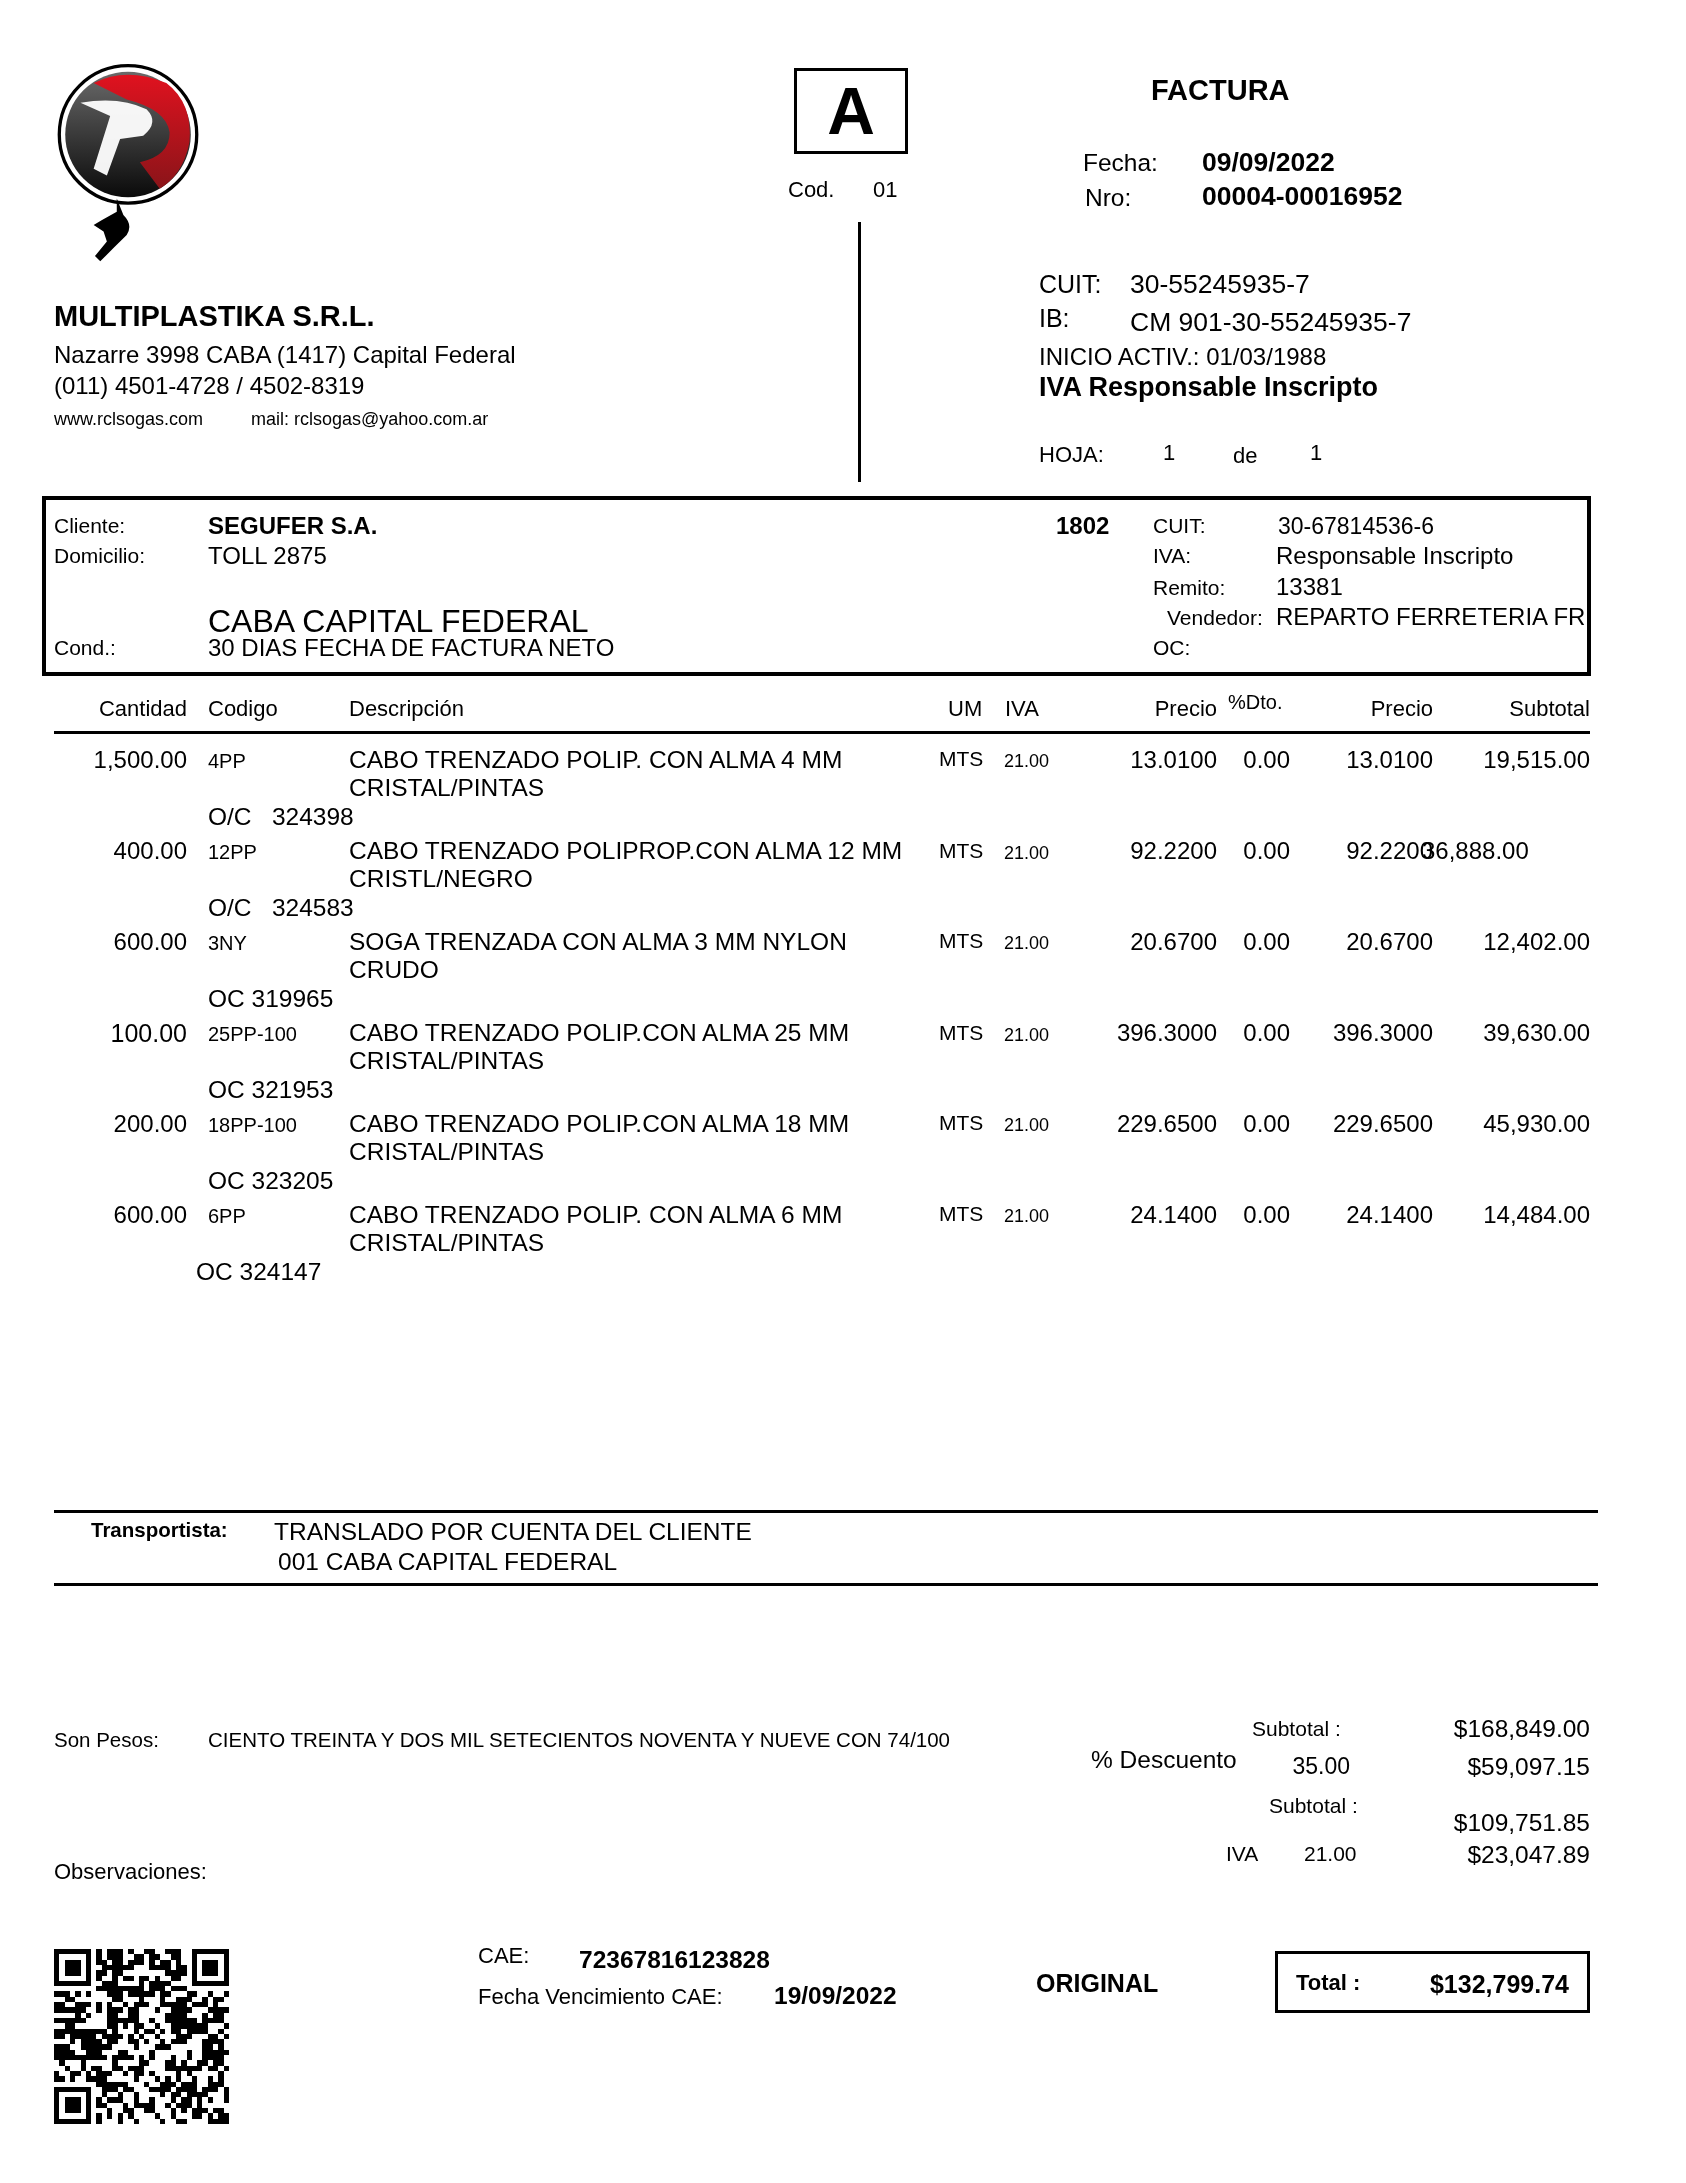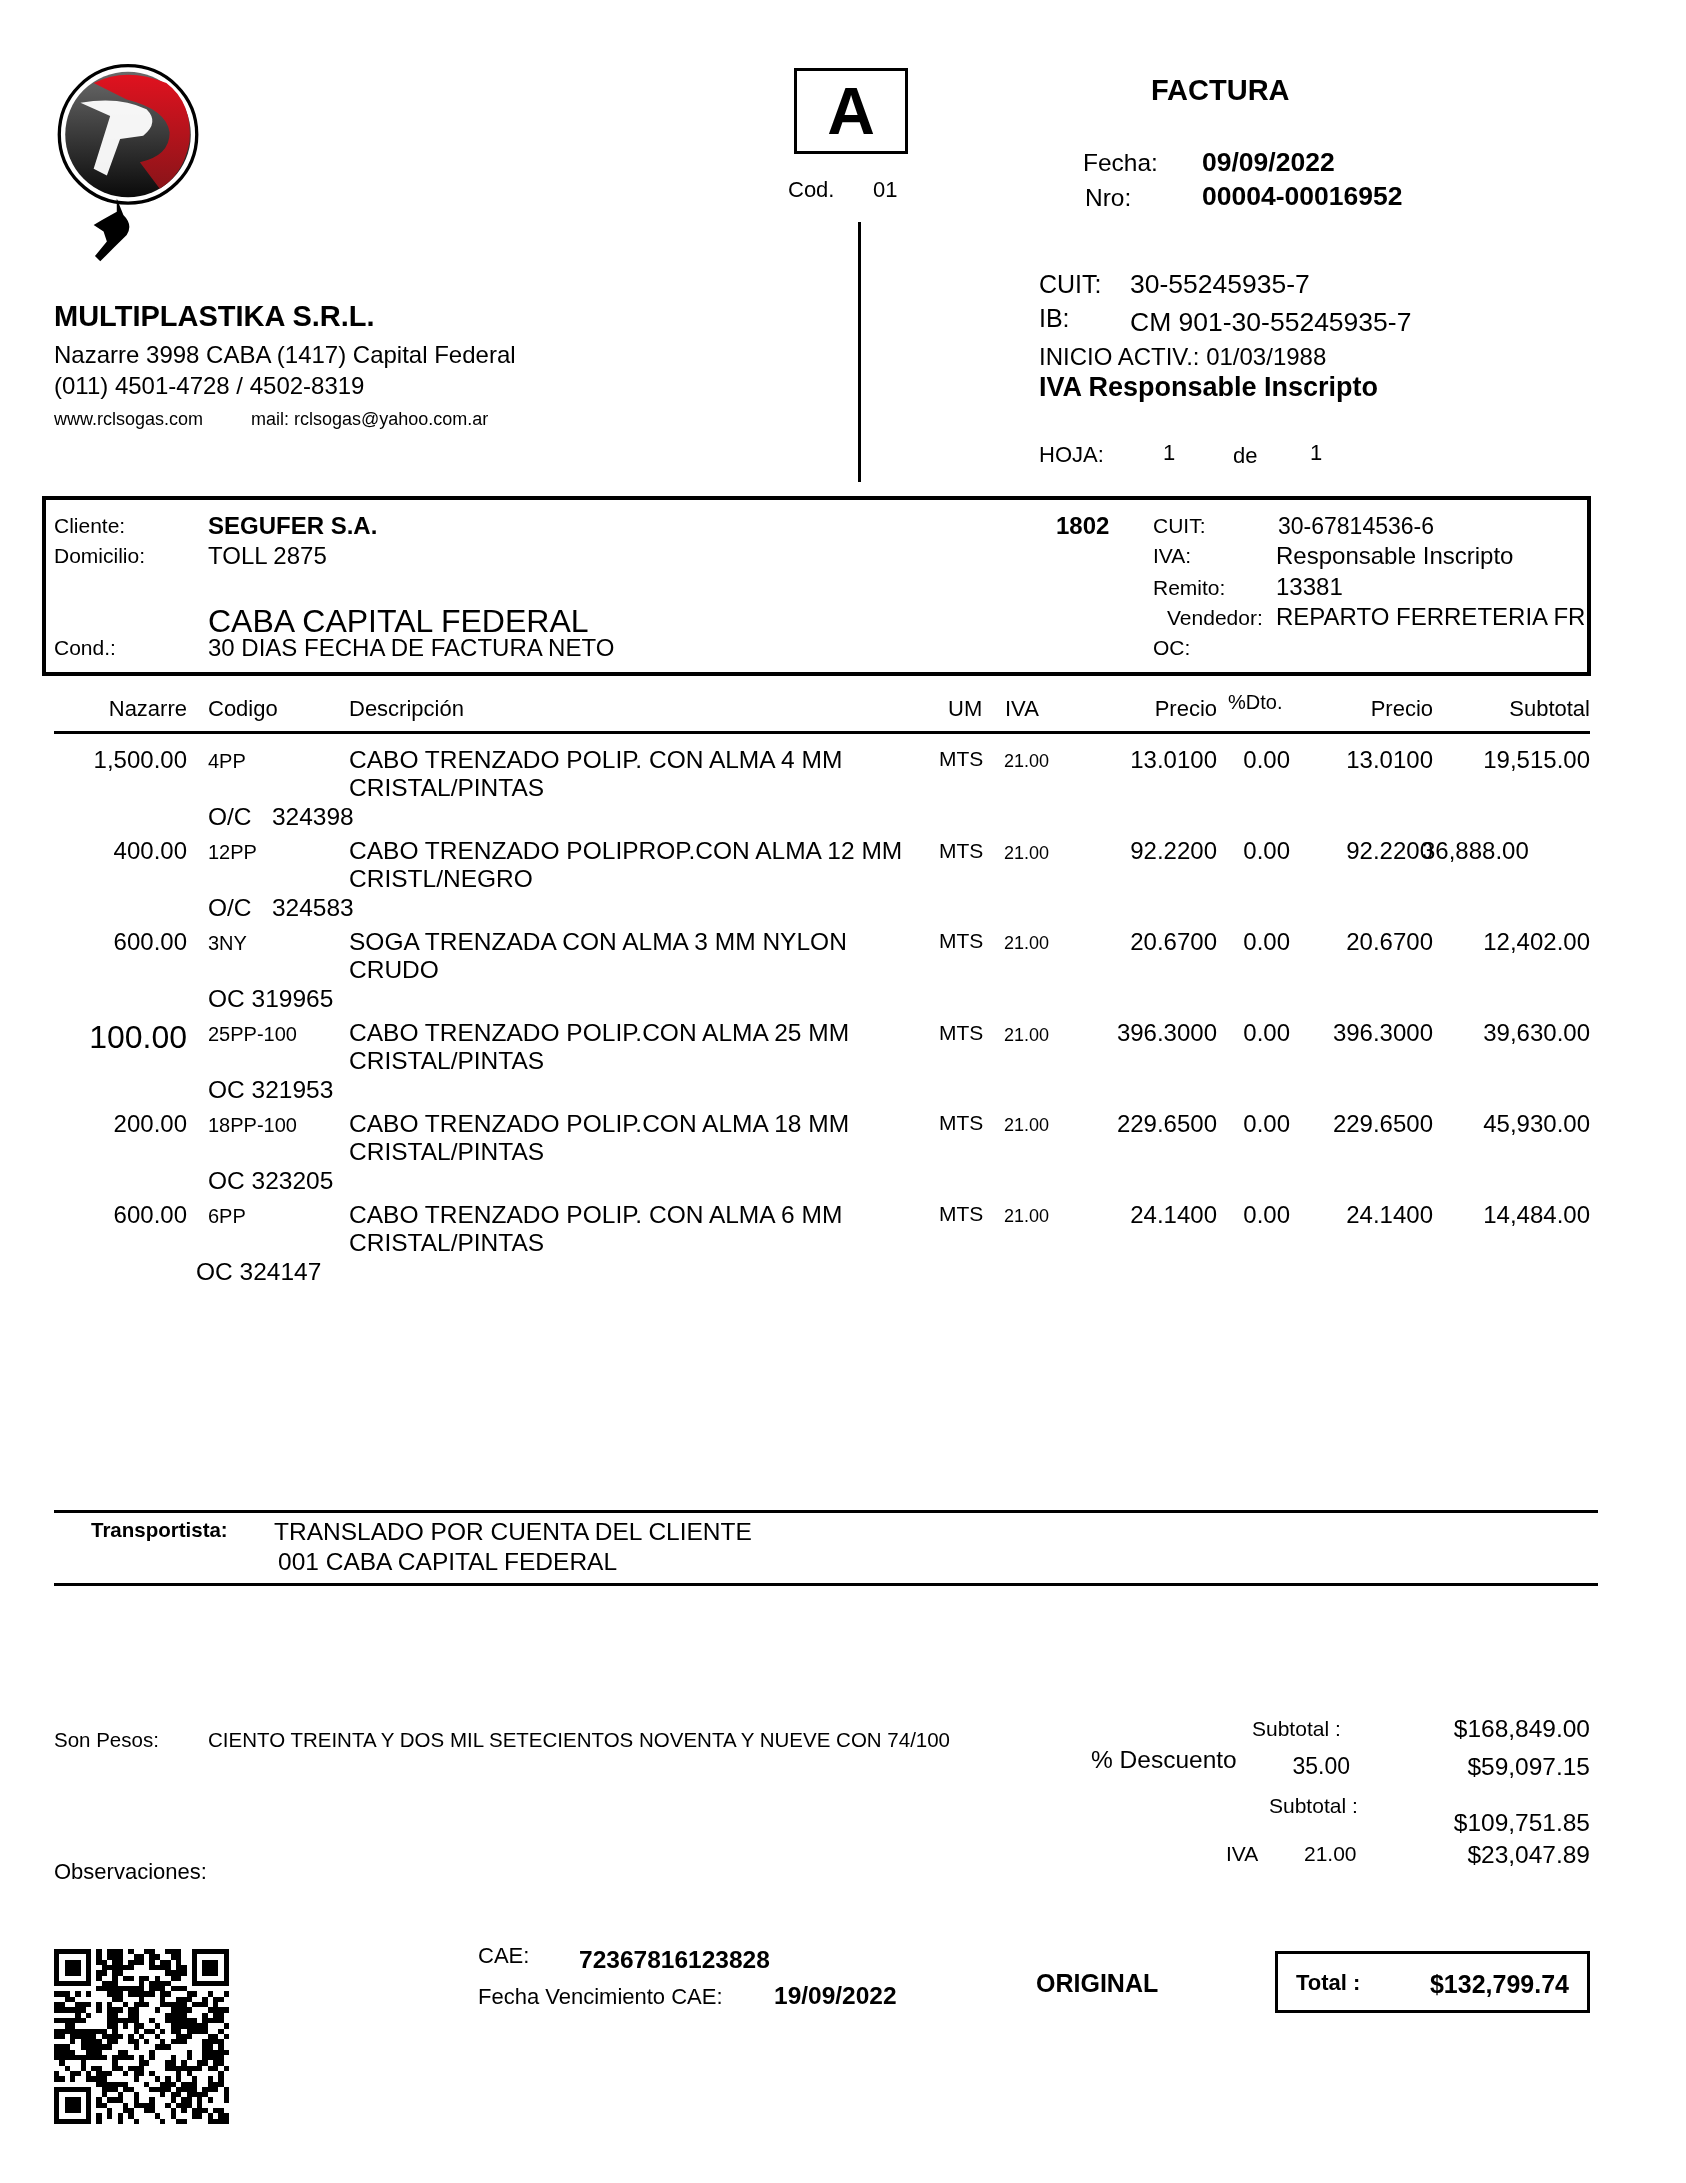--- a/index.html
+++ b/index.html
@@ -97,7 +97,7 @@
 <div class="abs" style="left:1276px; top:603px; font-size:24px;">REPARTO FERRETERIA FRI</div>
 <div class="abs" style="left:1153px; top:636px; font-size:21px;">OC:</div>
 
-<div class="abs r" style="left:66px; width:121px; top:696px; font-size:22px;">Nazarre</div>
+<div class="abs r" style="left:66px; width:121px; top:696px; font-size:22px;">Cantidad</div>
 <div class="abs" style="left:208px; top:696px; font-size:22px;">Codigo</div>
 <div class="abs" style="left:349px; top:696px; font-size:22px;">Descripción</div>
 <div class="abs" style="left:948px; top:696px; font-size:22px;">UM</div>

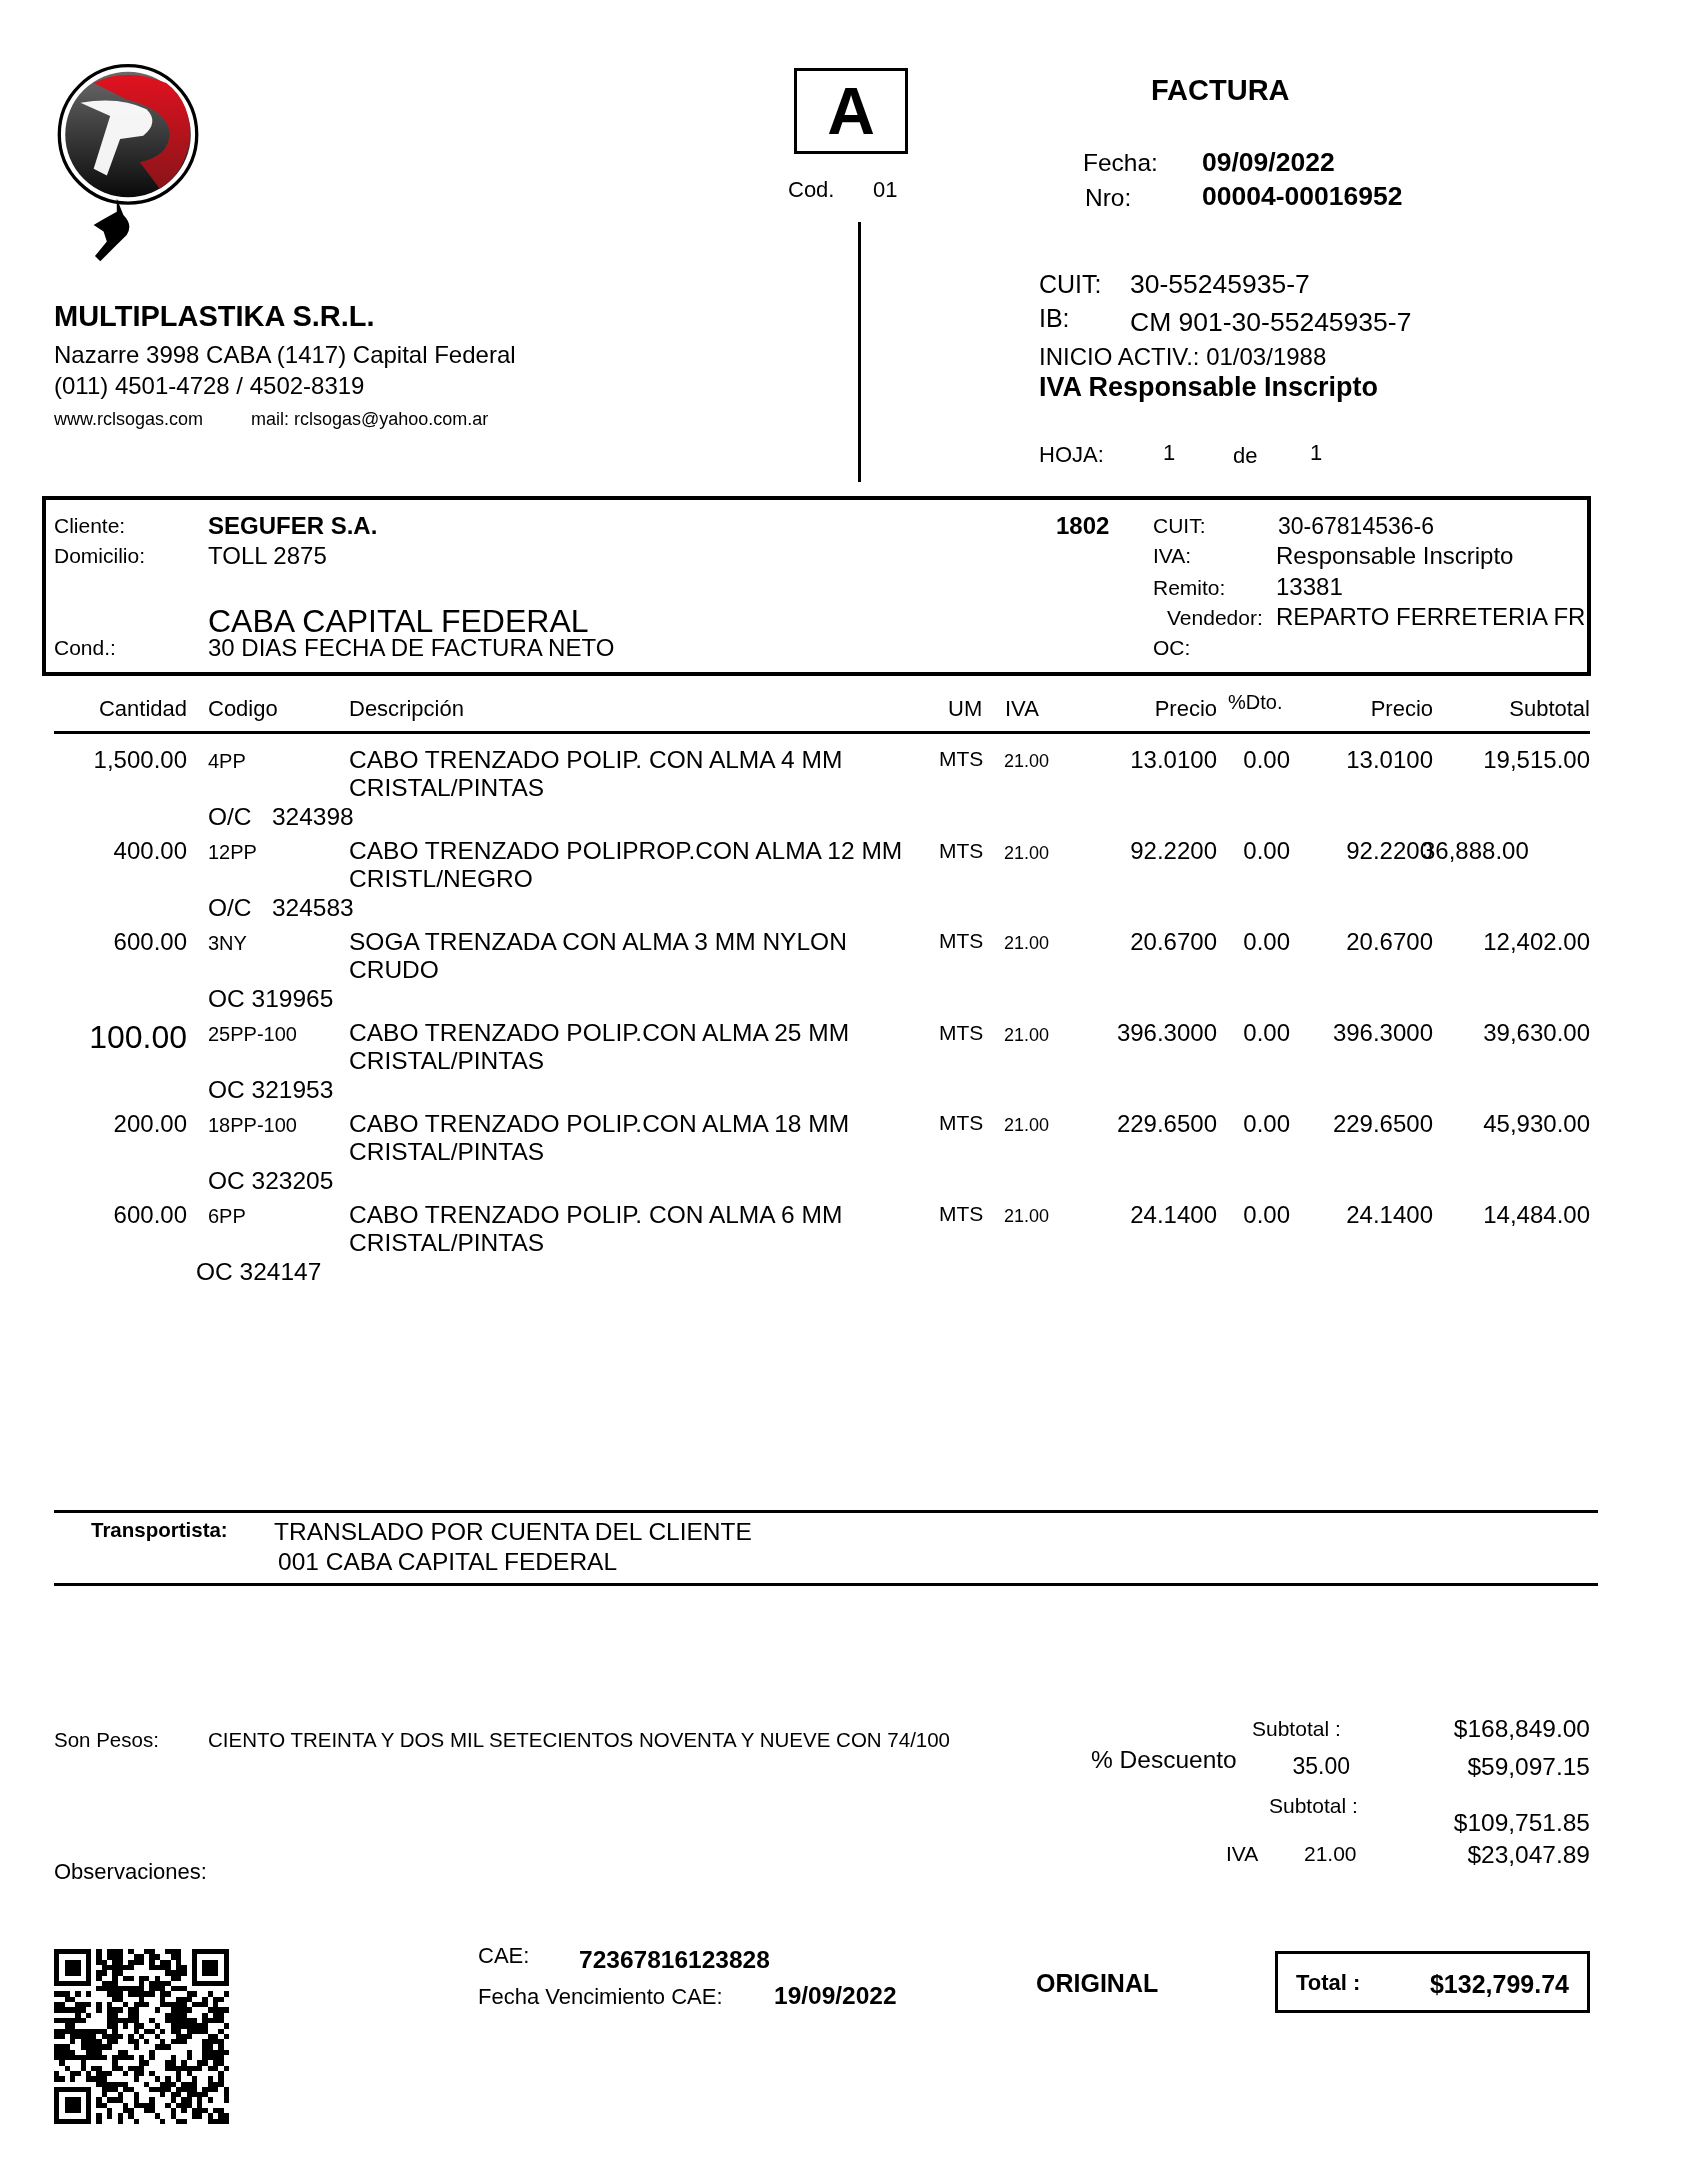--- a/index.html
+++ b/index.html
@@ -149,7 +149,7 @@
       <div class="abs" style="left:1422px;width:168px;text-align:right;top:928px;font-size:24px;">12,402.00</div>
     </div>
     <div>
-      <div class="abs" style="left:66px;width:121px;text-align:right;top:1019px;font-size:32px;">100.00</div>
+      <div class="abs" style="left:66px;width:121px;text-align:right;top:1019px;font-size:25px;">100.00</div>
       <div class="abs" style="left:208px;top:1023px;font-size:20px;">25PP-100</div>
       <div class="abs" style="left:349px;top:1019px;font-size:24.5px;">CABO TRENZADO POLIP.CON ALMA 25 MM</div>
       <div class="abs" style="left:349px;top:1047px;font-size:24.5px;">CRISTAL/PINTAS</div>

